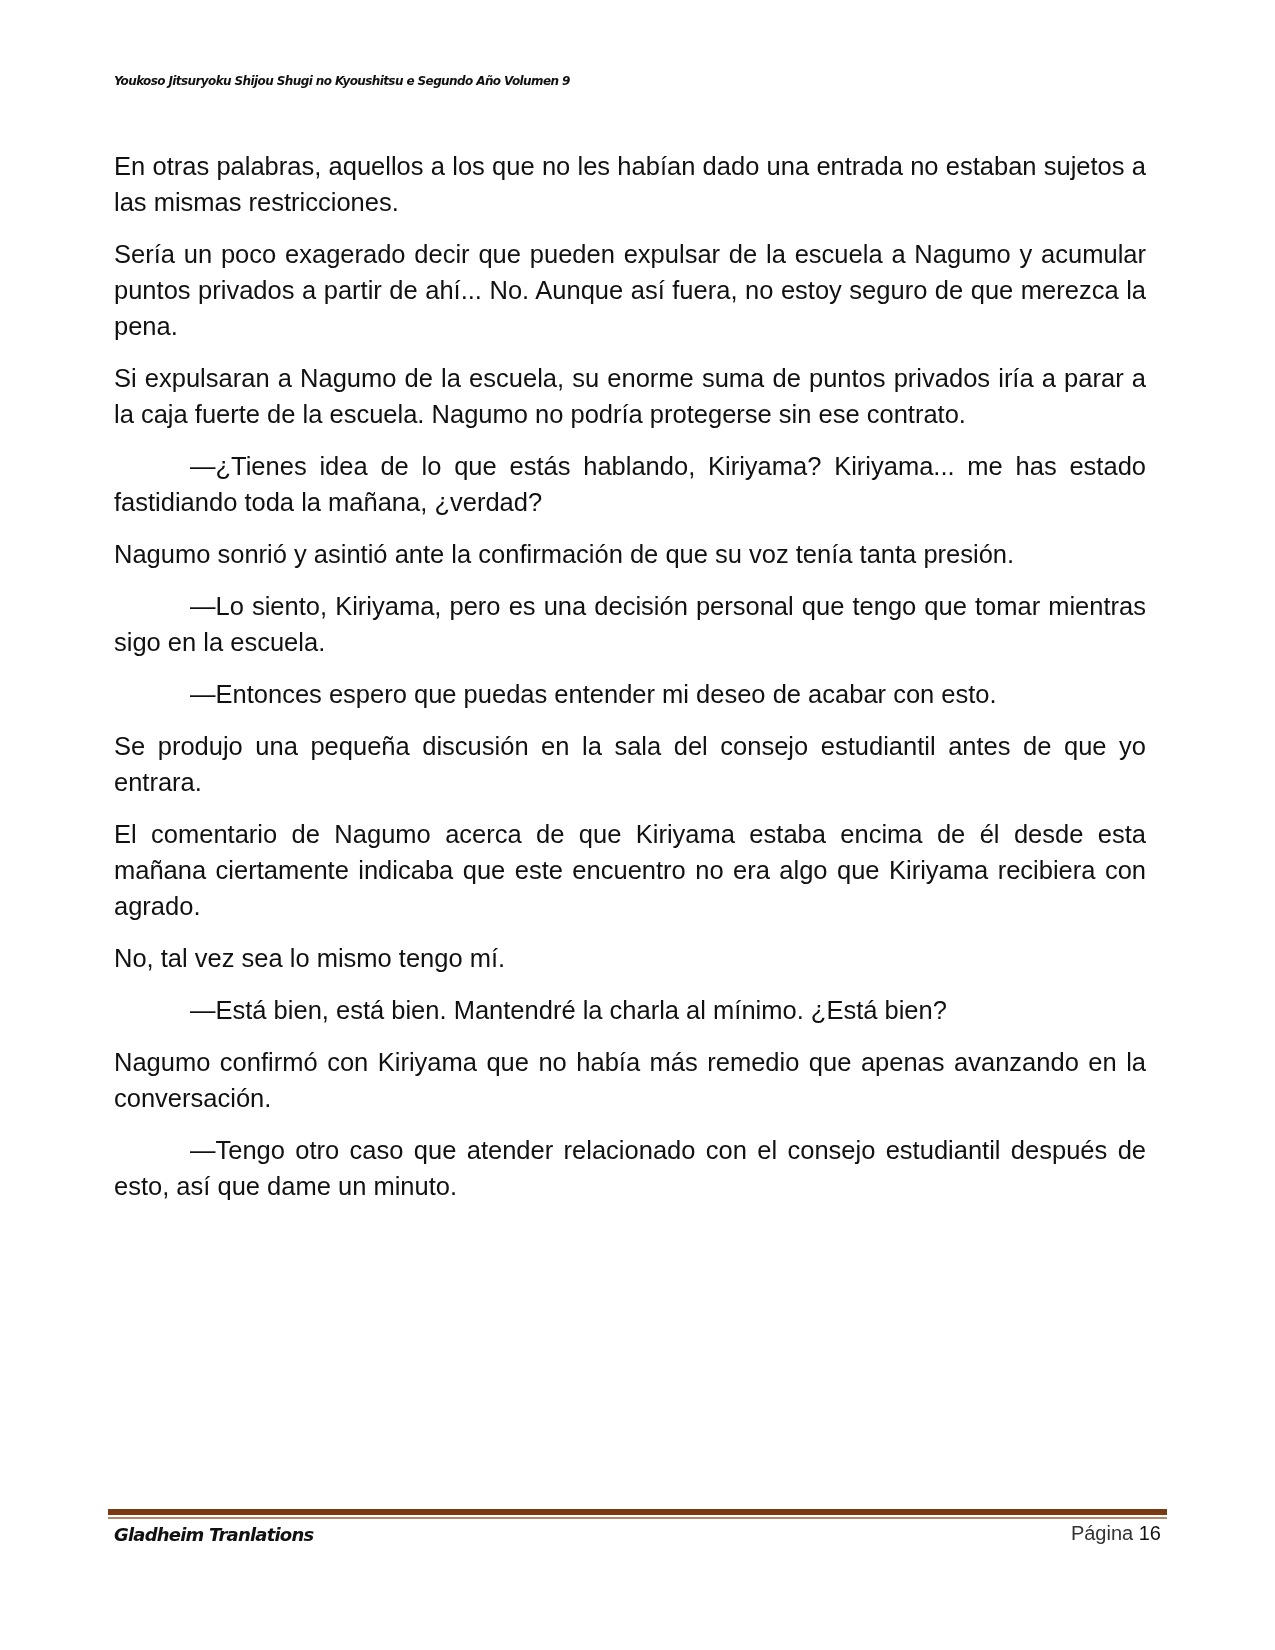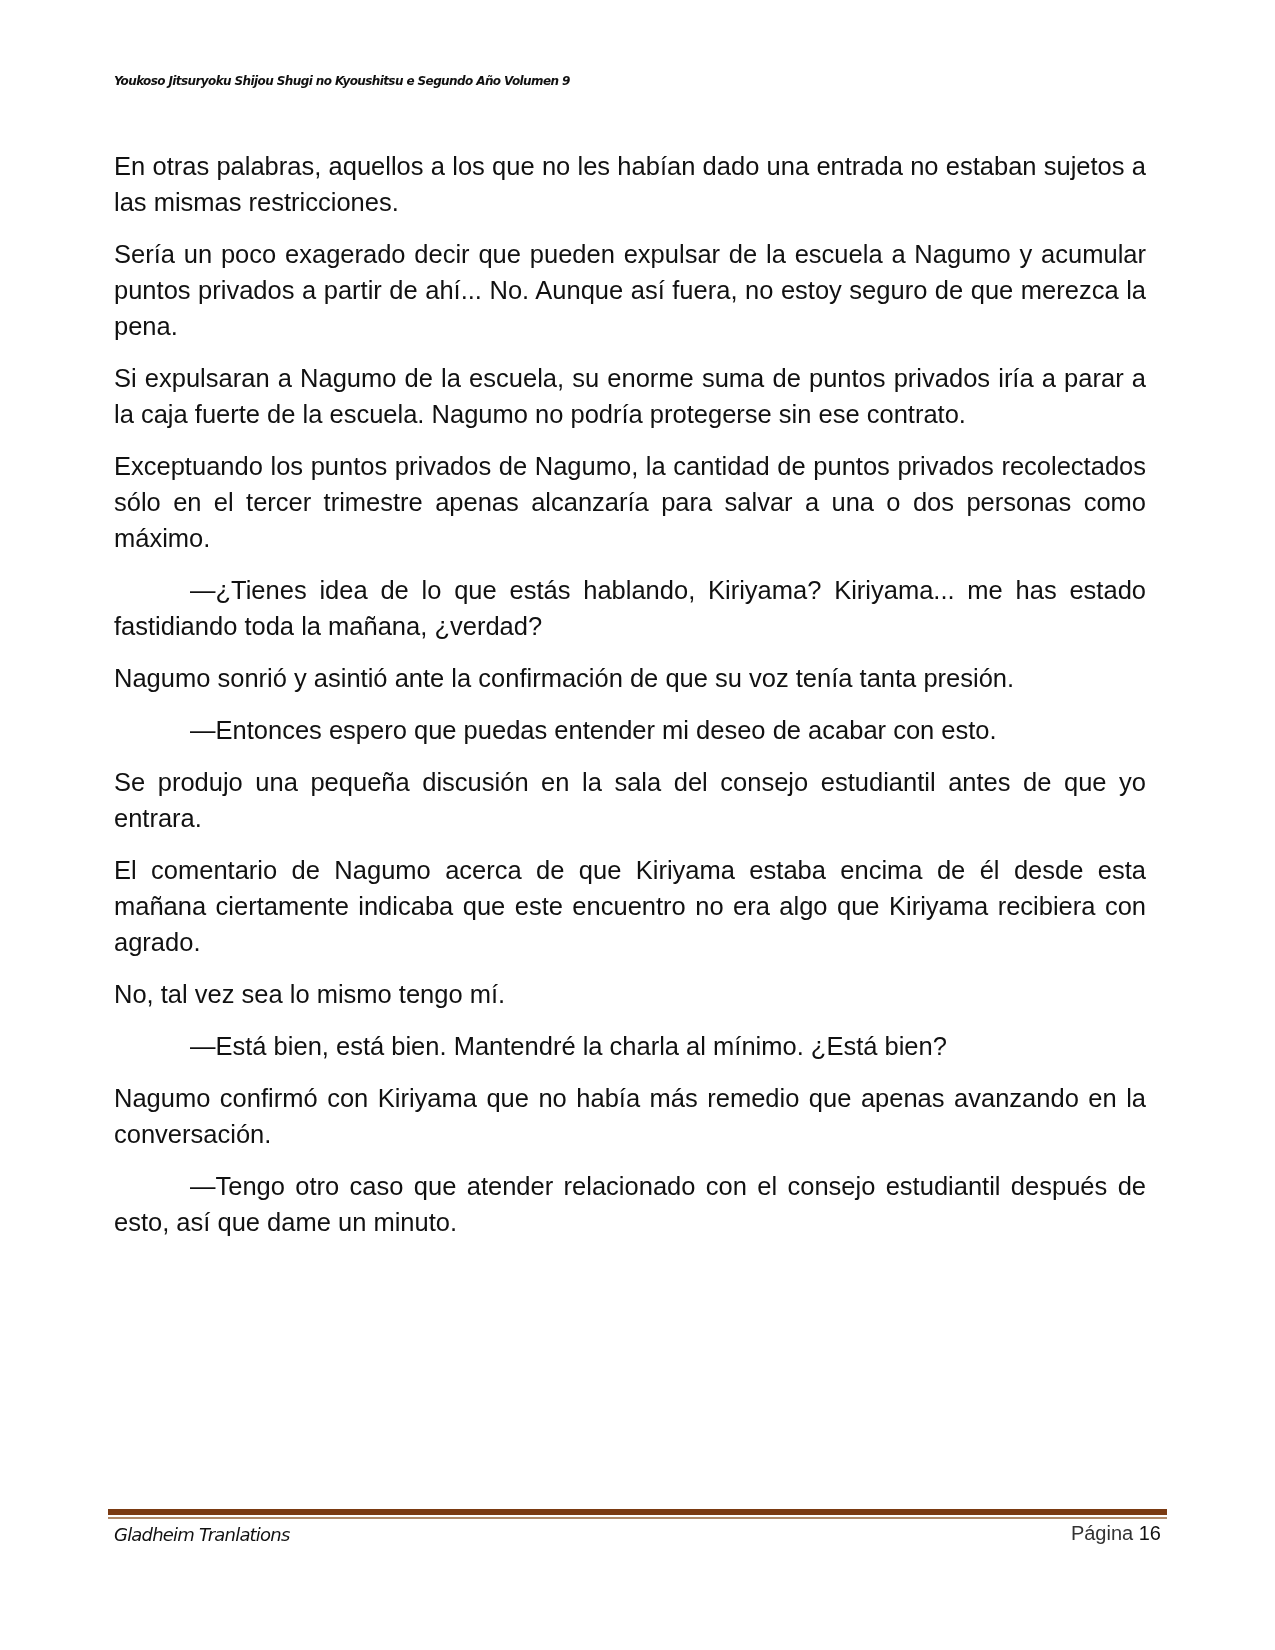--- a/index.html
+++ b/index.html
@@ -93,7 +93,6 @@
   <p class="para last-line-left">En otras palabras, aquellos a los que no les habían dado una entrada no estaban sujetos a las mismas restricciones.</p>
   <p class="para last-line-left">Sería un poco exagerado decir que pueden expulsar de la escuela a Nagumo y acumular puntos privados a partir de ahí... No. Aunque así fuera, no estoy seguro de que merezca la pena.</p>
   <p class="para last-line-left">Si expulsaran a Nagumo de la escuela, su enorme suma de puntos privados iría a parar a la caja fuerte de la escuela. Nagumo no podría protegerse sin ese contrato.</p>
-  <p class="para last-line-left">Exceptuando los puntos privados de Nagumo, la cantidad de puntos privados recolectados sólo en el tercer trimestre apenas alcanzaría para salvar a una o dos personas como máximo.</p>
   <p class="para dialog last-line-left">—¿Tienes idea de lo que estás hablando, Kiriyama? Kiriyama... me has estado fastidiando toda la mañana, ¿verdad?</p>
   <p class="para last-line-left">Nagumo sonrió y asintió ante la confirmación de que su voz tenía tanta presión.</p>
   <p class="para dialog last-line-left">—Entonces espero que puedas entender mi deseo de acabar con esto.</p>

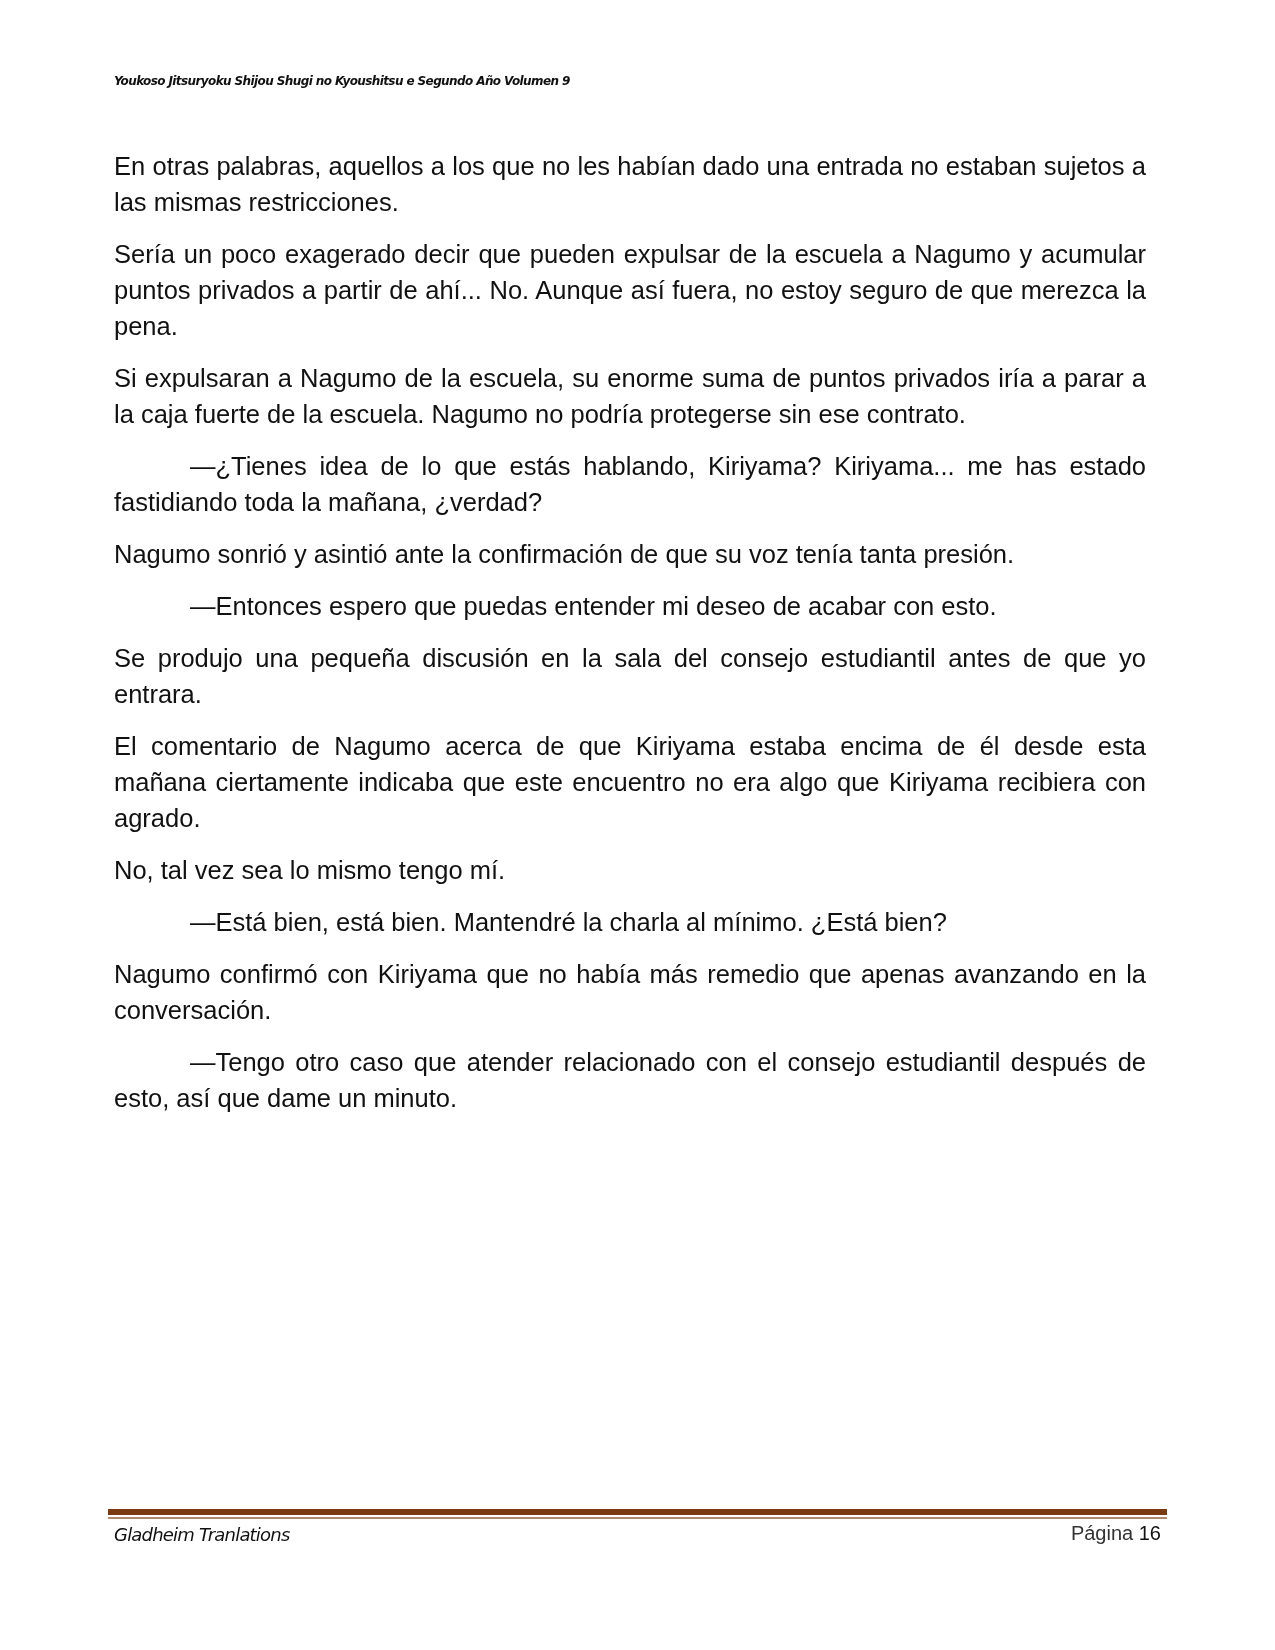--- a/index.html
+++ b/index.html
@@ -95,6 +95,7 @@
   <p class="para last-line-left">Si expulsaran a Nagumo de la escuela, su enorme suma de puntos privados iría a parar a la caja fuerte de la escuela. Nagumo no podría protegerse sin ese contrato.</p>
   <p class="para dialog last-line-left">—¿Tienes idea de lo que estás hablando, Kiriyama? Kiriyama... me has estado fastidiando toda la mañana, ¿verdad?</p>
   <p class="para last-line-left">Nagumo sonrió y asintió ante la confirmación de que su voz tenía tanta presión.</p>
+  <p class="para dialog last-line-left">—Lo siento, Kiriyama, pero es una decisión personal que tengo que tomar mientras sigo en la escuela.</p>
   <p class="para dialog last-line-left">—Entonces espero que puedas entender mi deseo de acabar con esto.</p>
   <p class="para last-line-left">Se produjo una pequeña discusión en la sala del consejo estudiantil antes de que yo entrara.</p>
   <p class="para last-line-left">El comentario de Nagumo acerca de que Kiriyama estaba encima de él desde esta mañana ciertamente indicaba que este encuentro no era algo que Kiriyama recibiera con agrado.</p>

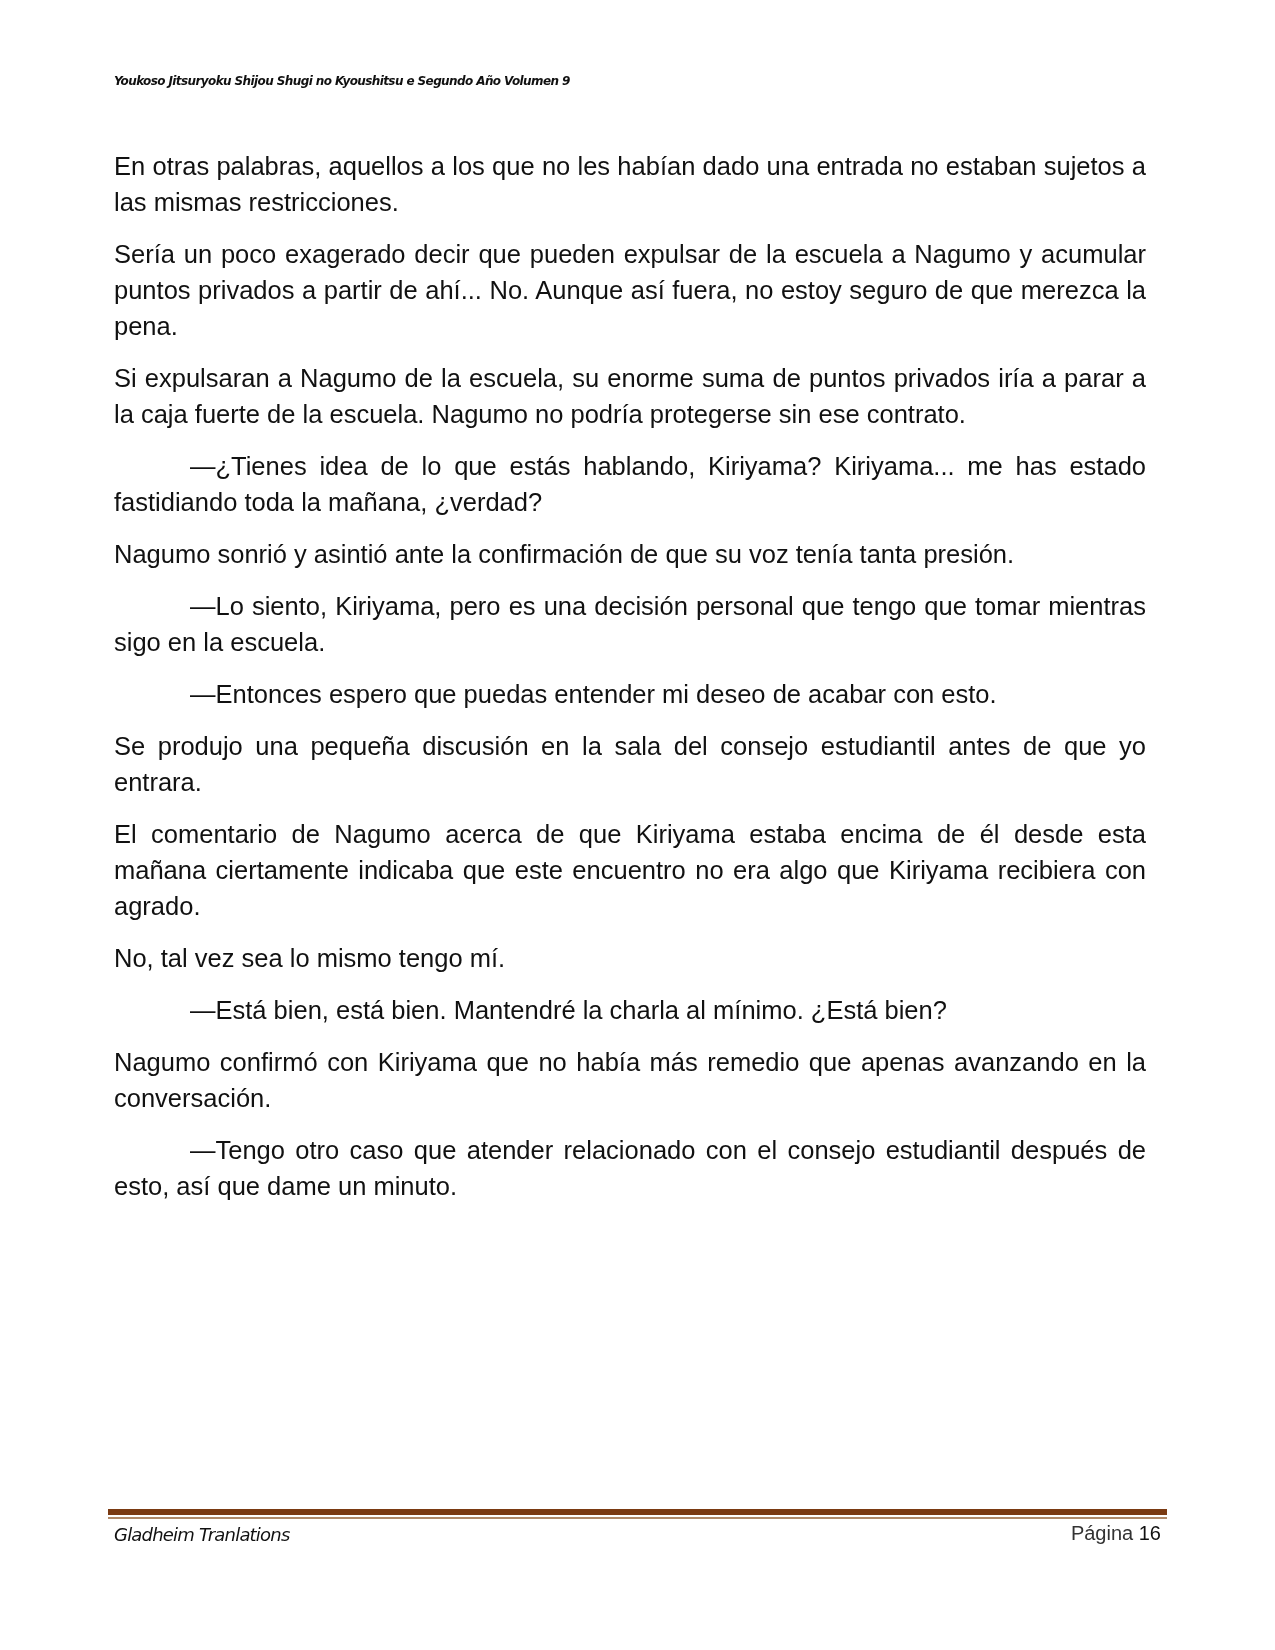--- a/index.html
+++ b/index.html
@@ -66,7 +66,7 @@
       left: 114px;
       top: 1524px;
       font-family: "DejaVu Sans", sans-serif;
-      font-weight: normal;
+      font-weight: bold;
       font-style: italic;
       font-size: 18px;
       letter-spacing: -0.8px;

